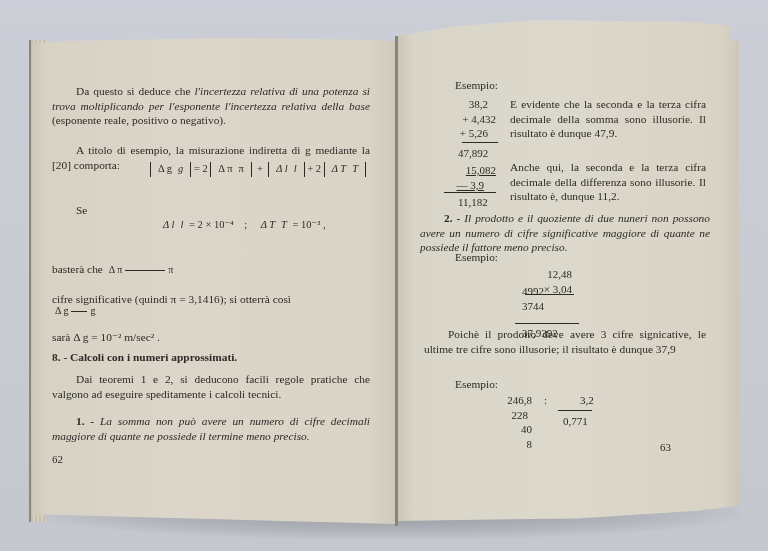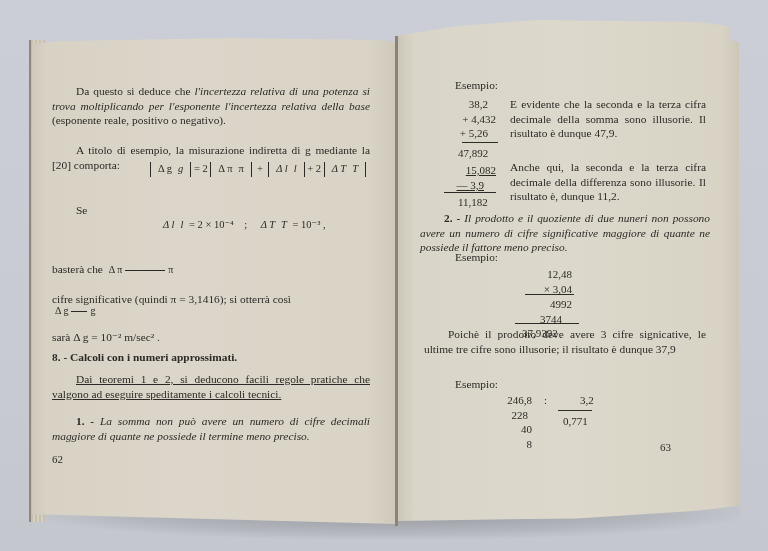--- a/index.html
+++ b/index.html
@@ -182,7 +182,7 @@
       <div>× 3,04</div>
     </div>
     <div class="rule" style="top:294px; left:105px; width:49px;"></div>
-    <div class="arith" style="top:297px; left:102px; width:50px; text-align:right;">
+    <div class="arith" style="top:284px; left:102px; width:50px; ">
       <div>4992</div>
       <div style="padding-right:10px">3744</div>
     </div>

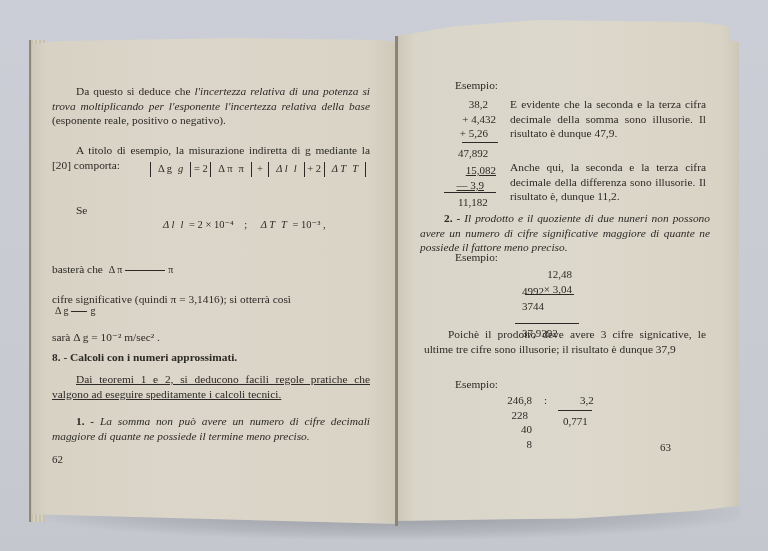--- a/index.html
+++ b/index.html
@@ -142,7 +142,7 @@
 
     <div class="p b" style="top:350px; left:0; width:318px; white-space:nowrap;">8. - Calcoli con i numeri approssimati.</div>
 
-    <div class="p ind" style="top:372px; left:0; width:318px;text-decoration:underline;">Dai teoremi 1 e 2, si deducono facili regole pratiche che valgono ad eseguire speditamente i calcoli tecnici.</div>
+    <div class="p ind" style="top:372px; left:0; width:318px;">Dai teoremi 1 e 2, si deducono facili regole pratiche che valgono ad eseguire speditamente i calcoli tecnici.</div>
 
     <div class="p ind" style="top:414px; left:0; width:318px;">
       <span class="b">1. -</span> <span class="it">La somma non può avere un numero di cifre decimali maggiore di quante ne possiede il termine meno preciso.</span>

